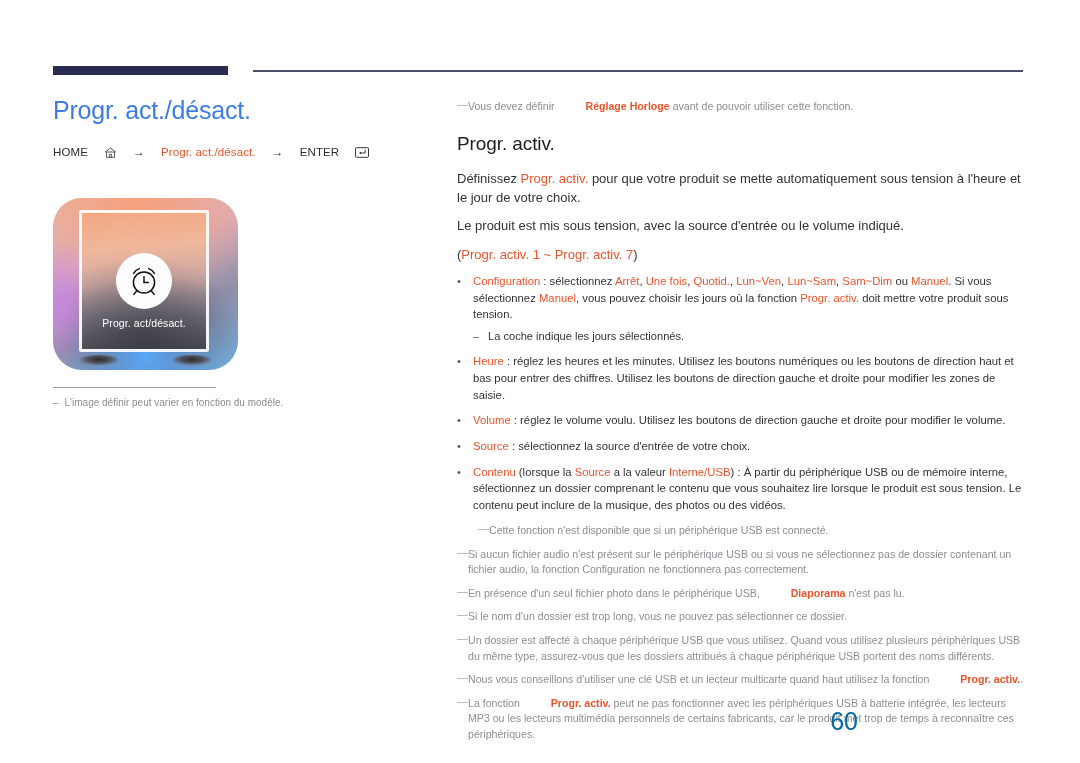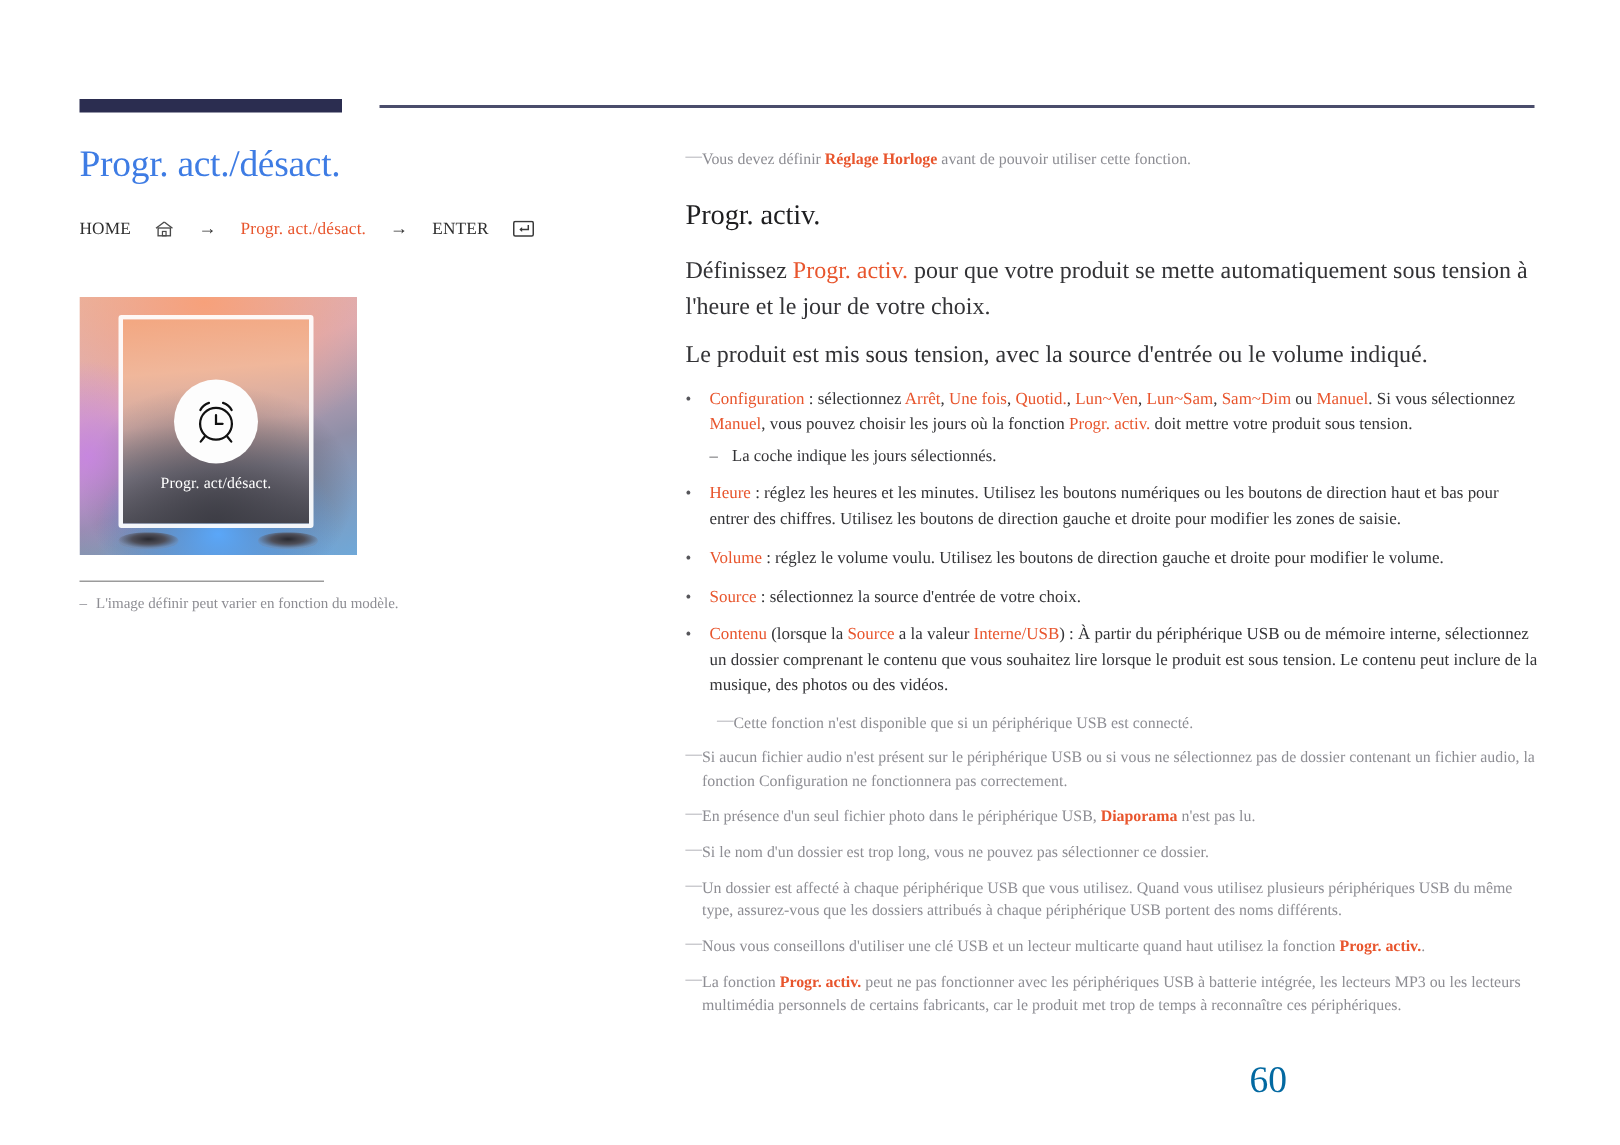--- a/index.html
+++ b/index.html
@@ -11,7 +11,7 @@
     position:relative;
     overflow:hidden;
   }
-  .page { position:relative; width:912px; height:763px;font-family:Liberation Serif, serif; }
+  .page { position:relative; width:912px; height:763px; }
 
   
   .rule-thick {

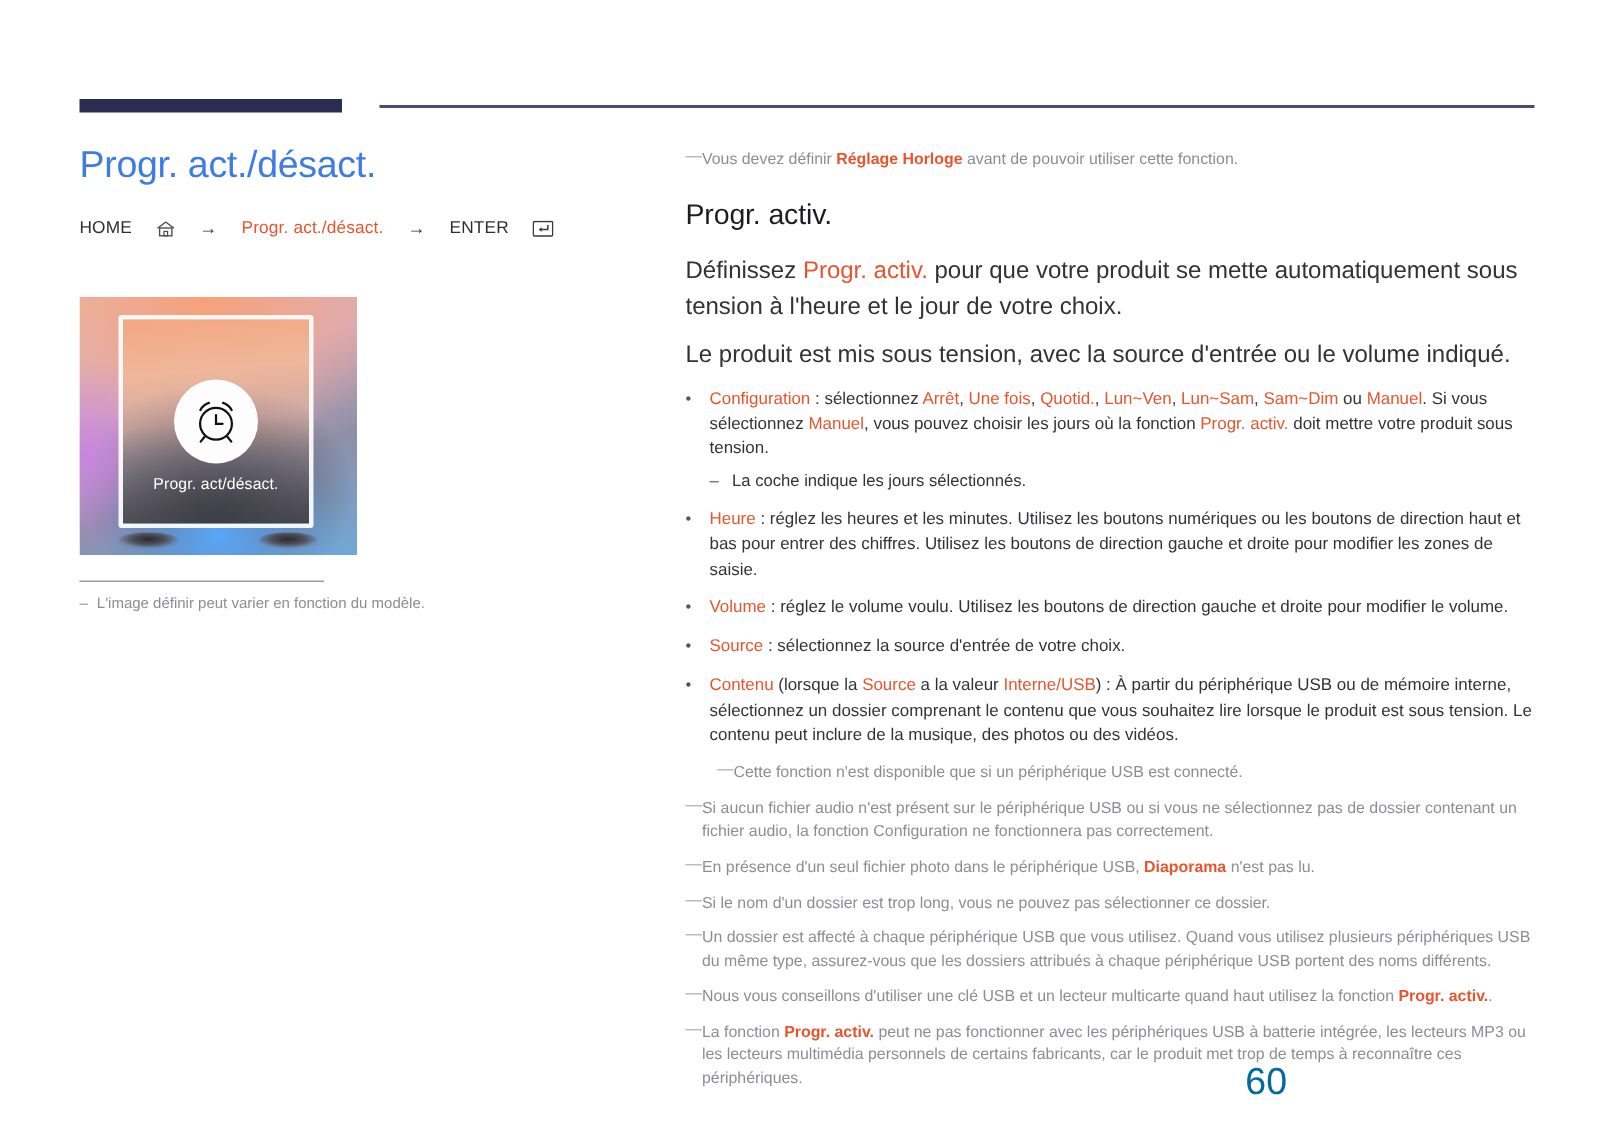--- a/index.html
+++ b/index.html
@@ -163,7 +163,7 @@
     font-size:11px;
   }
   .note .ntext { flex:1 1 auto; }
-  .note .bold-accent { color:#e8552d; font-weight:bold; }
+  .note .bold-accent { color:#e8552d; font-weight:bold;margin-left:28px; }
   .note.indent { margin-left:21px; }
 
   

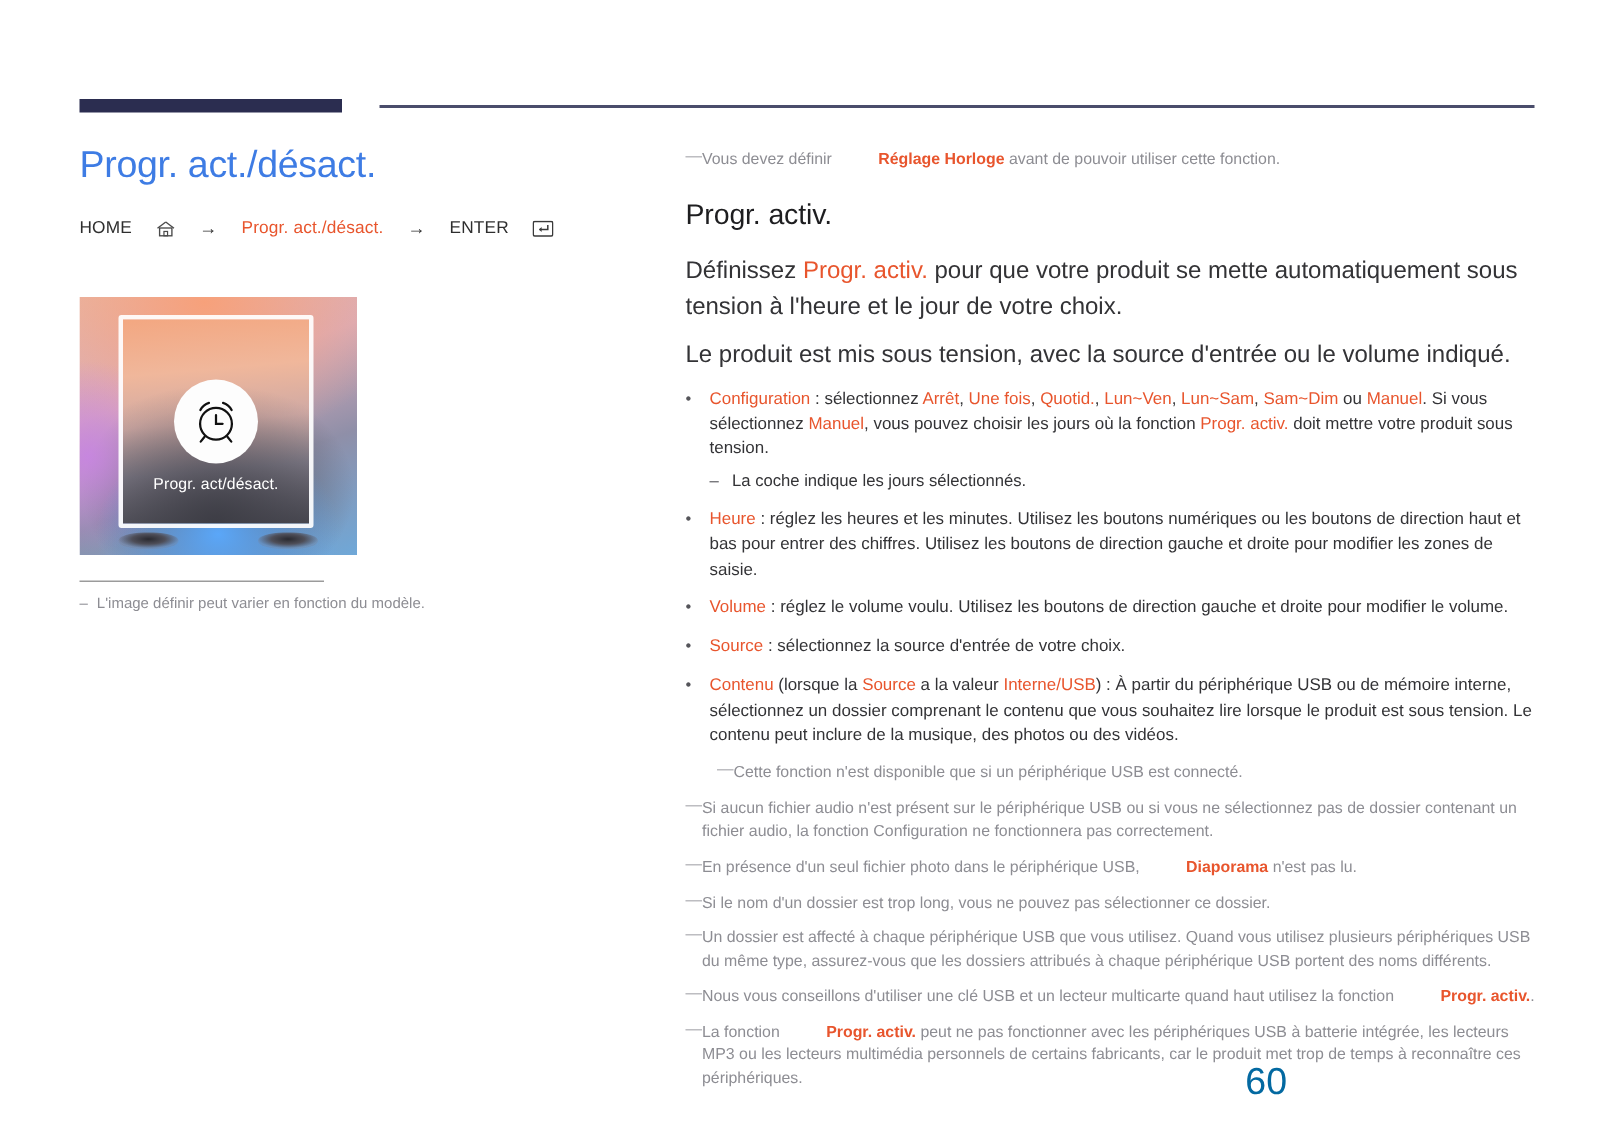--- a/index.html
+++ b/index.html
@@ -128,7 +128,7 @@
 
   
   .para {
-    font-size:16px;
+    font-size:13px;
     line-height:1.48;
     color:#333336;
     margin-bottom:9px;

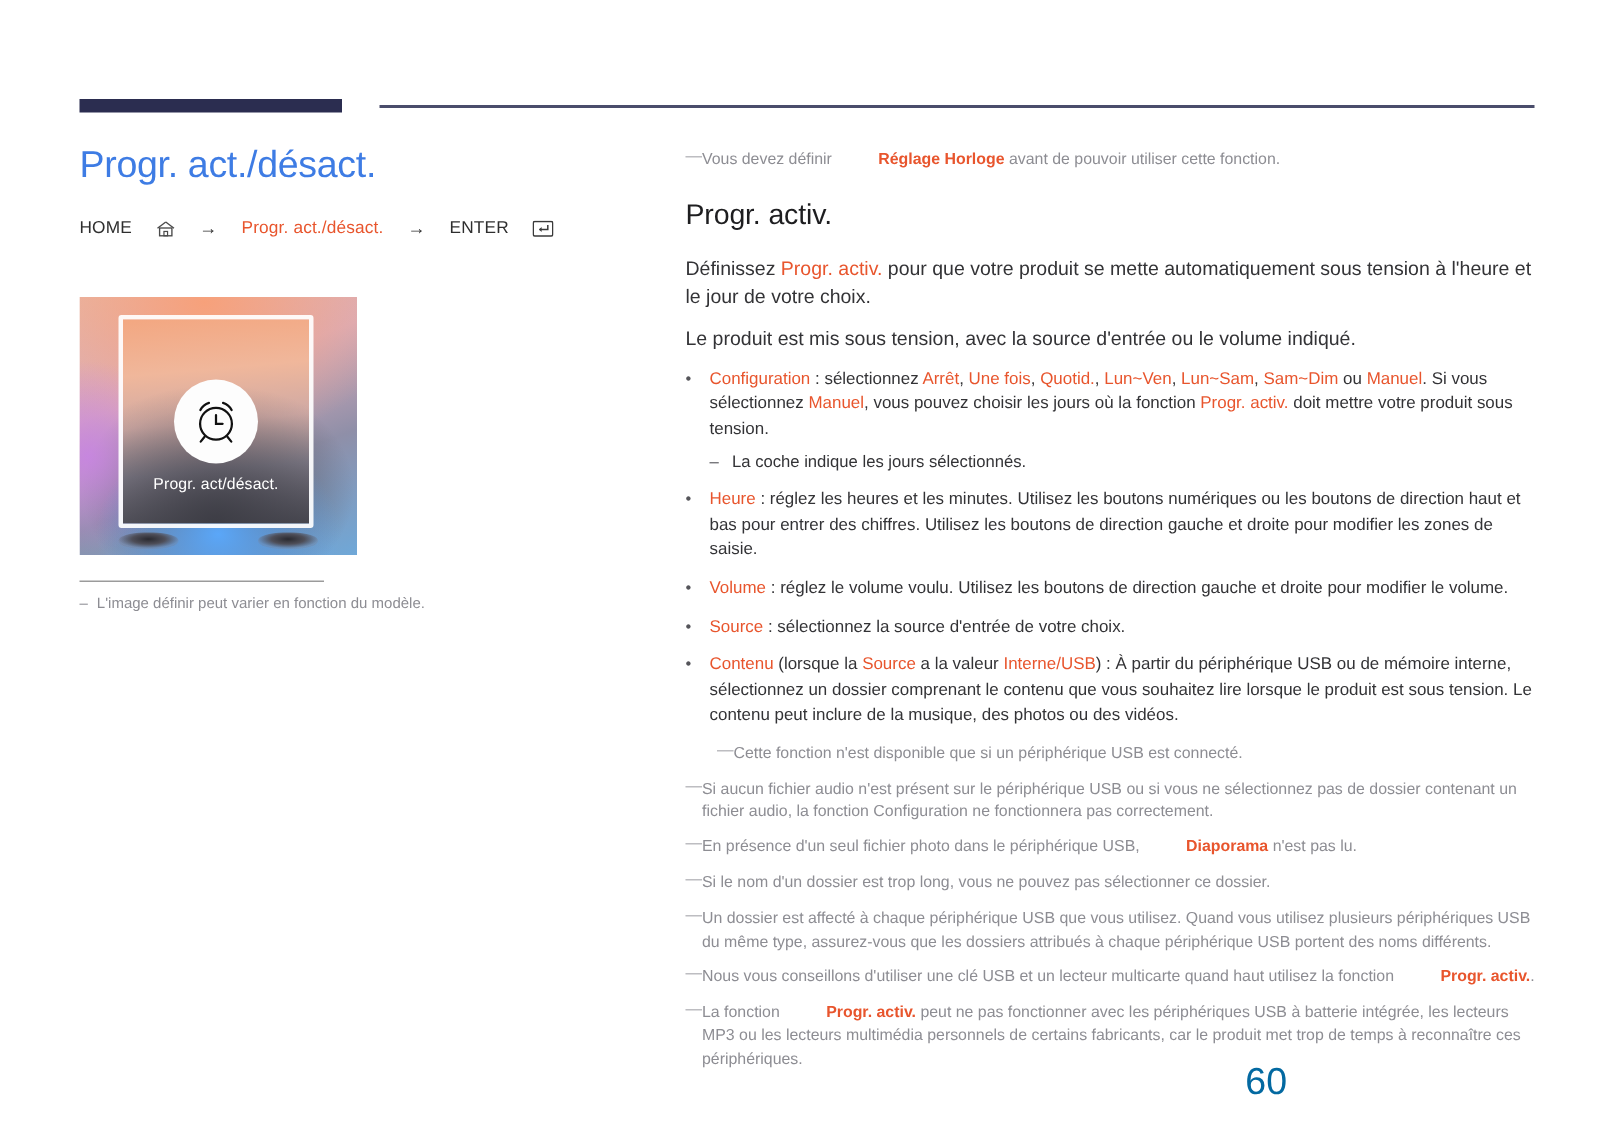--- a/index.html
+++ b/index.html
@@ -286,6 +286,9 @@
     <div class="para">Le produit est mis sous tension, avec la source d'entrée ou le volume indiqué.</div>
 
 
+    <div class="para">
+      <span>(</span><span class="accent">Progr. activ. 1</span><span class="accent"> ~ </span><span class="accent">Progr. activ. 7</span><span>)</span>
+    </div>
 
     <div class="bullets">
 

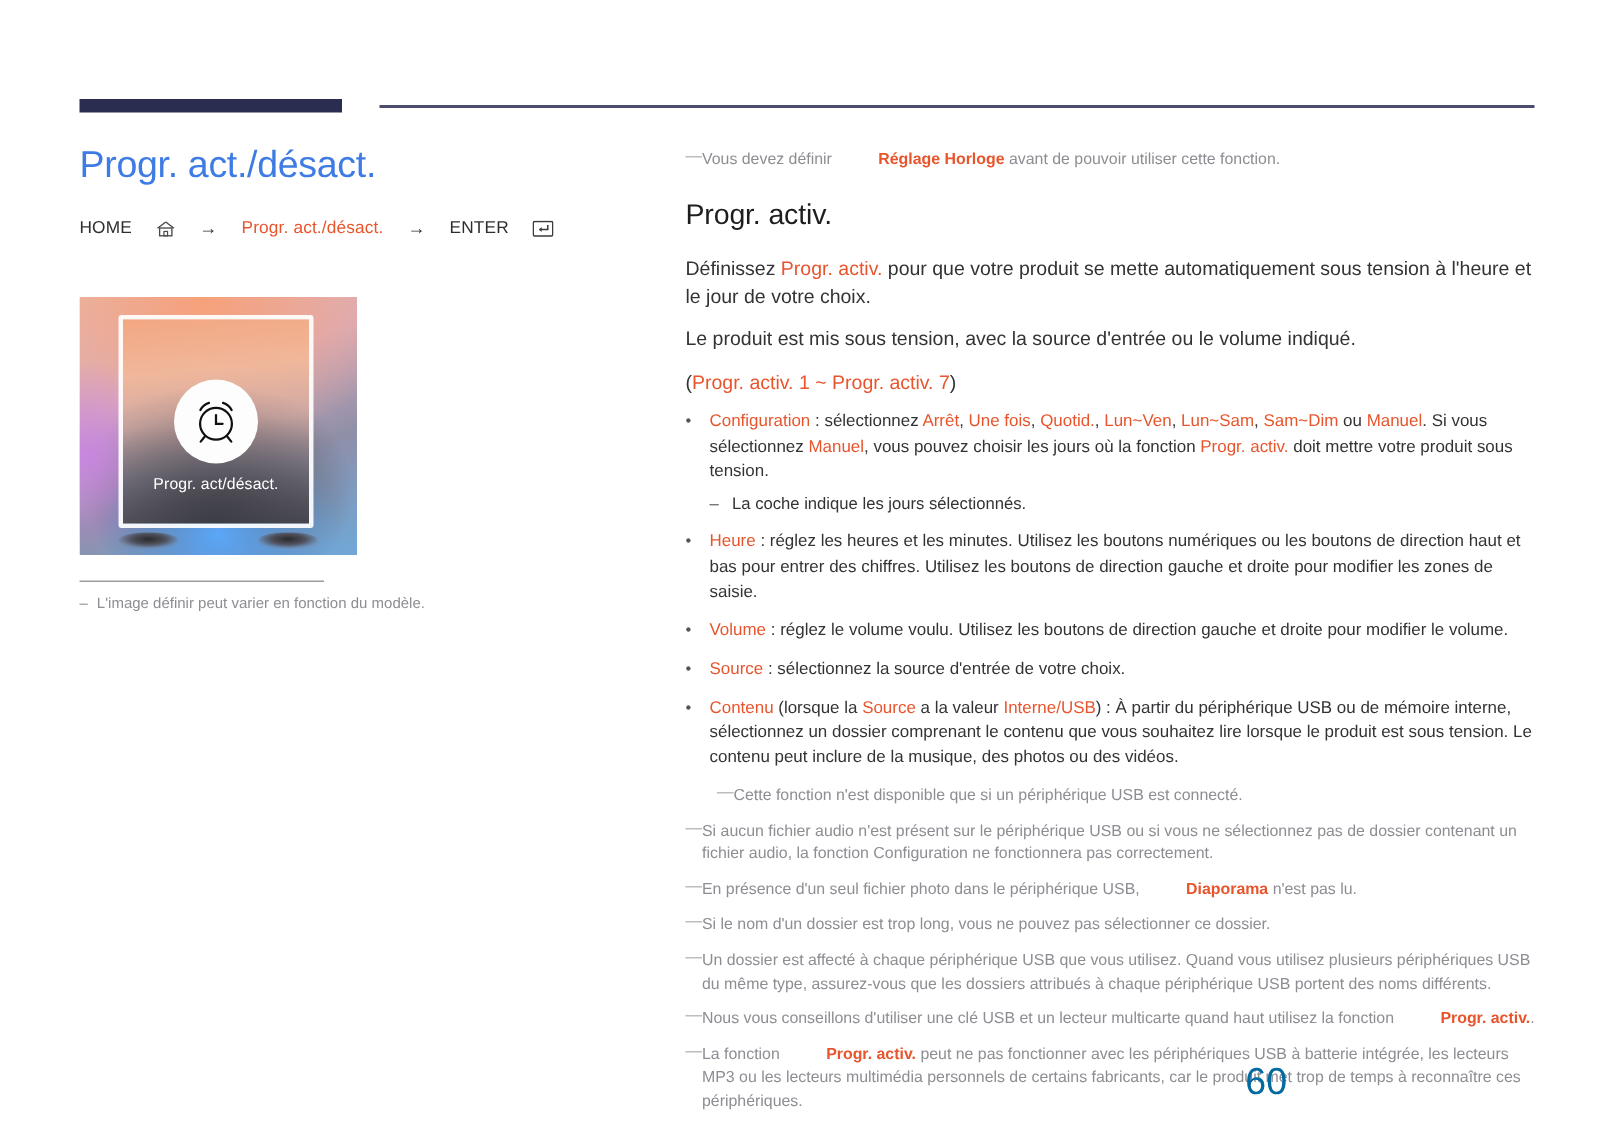--- a/index.html
+++ b/index.html
@@ -58,6 +58,7 @@
     position:absolute; left:53px; top:198px;
     width:185px; height:172px;
     overflow:hidden;
+    border-radius:29px;
   }
   .thumb-bg {
     position:absolute; inset:0;

